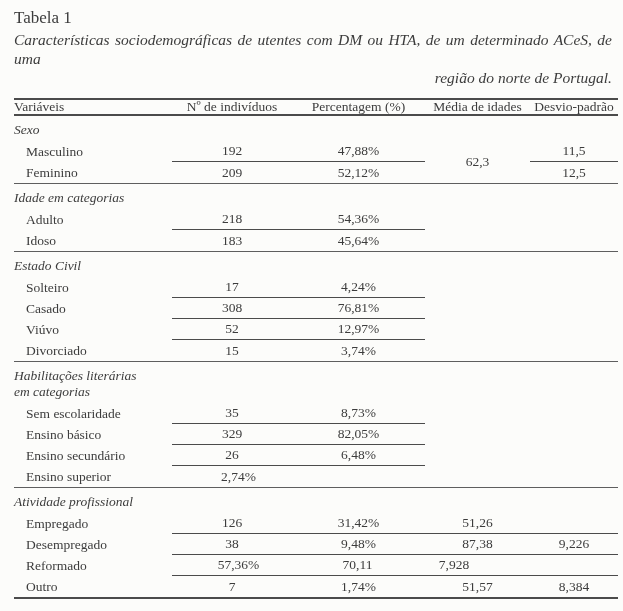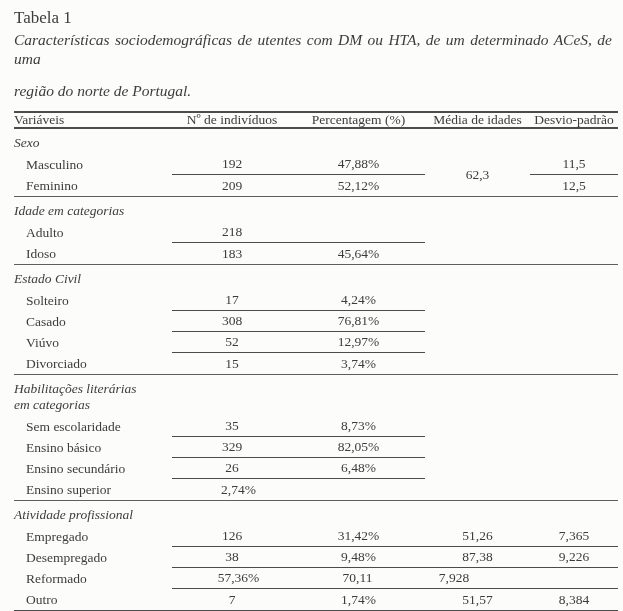--- a/index.html
+++ b/index.html
@@ -17,7 +17,7 @@
   .title{font-size:17px;line-height:20px;}
   .caption{font-style:italic;font-size:15.5px;line-height:19px;width:598px;margin-top:2px;}
   .cap-line1{text-align:justify;text-align-last:justify;}
-  .cap-line2{text-align:left;margin-top:13px;}
+  .cap-line2{text-align:right;}
 
   .table{width:604px;margin-top:11px;font-size:13.5px;}
   .head-row{

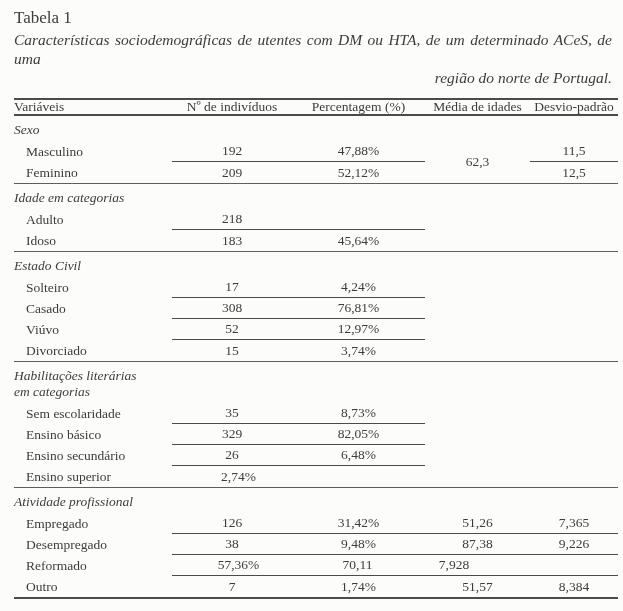--- a/index.html
+++ b/index.html
@@ -100,6 +100,7 @@
               <div class="c c1">Adulto</div>
               <div class="band u">
                 <div class="c c2">218</div>
+                <div class="c c3">54,36%</div>
               </div>
               <div class="c c4"></div>
               <div class="c c5"></div>

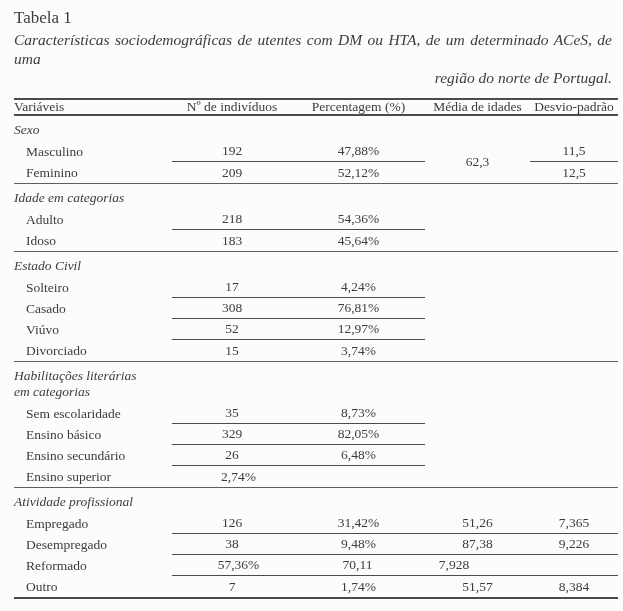--- a/index.html
+++ b/index.html
@@ -213,7 +213,6 @@
                 <div class="c c2">126</div>
                 <div class="c c3">31,42%</div>
                 <div class="c c4">51,26</div>
-                <div class="c c5">7,365</div>
               </div>
             </div>
             <div class="row">

